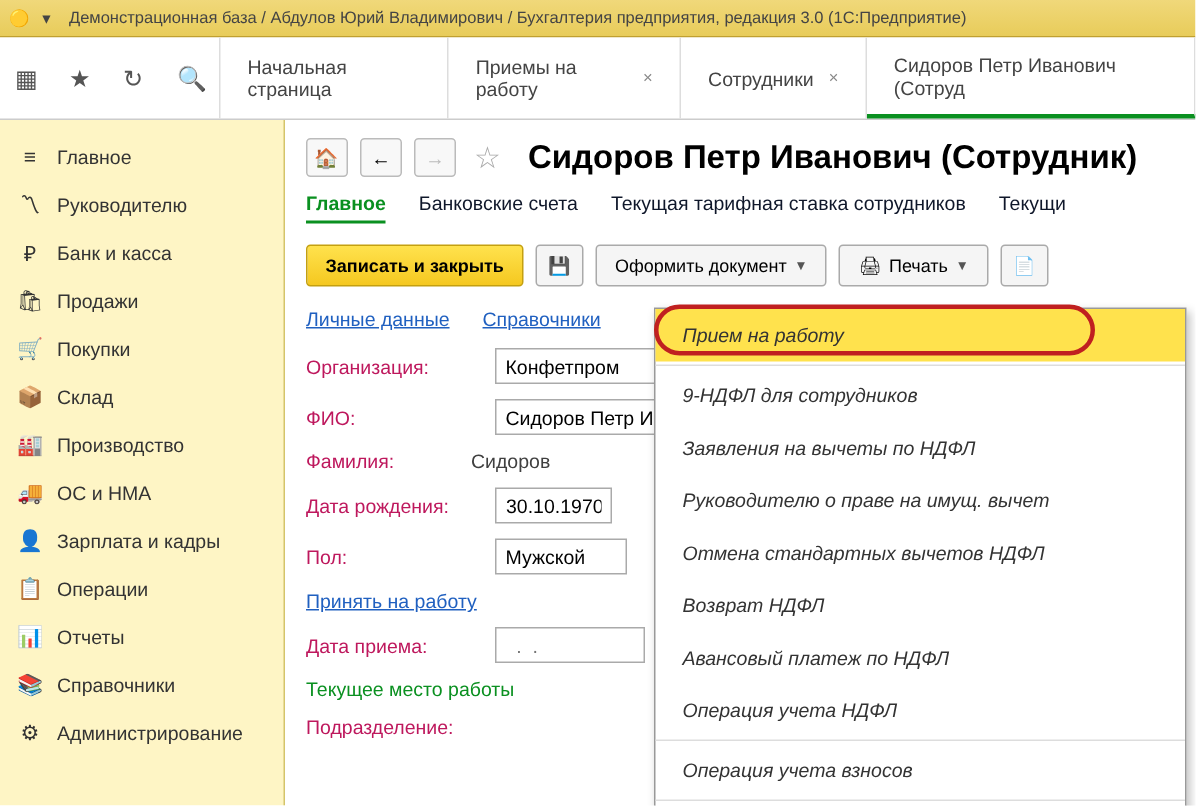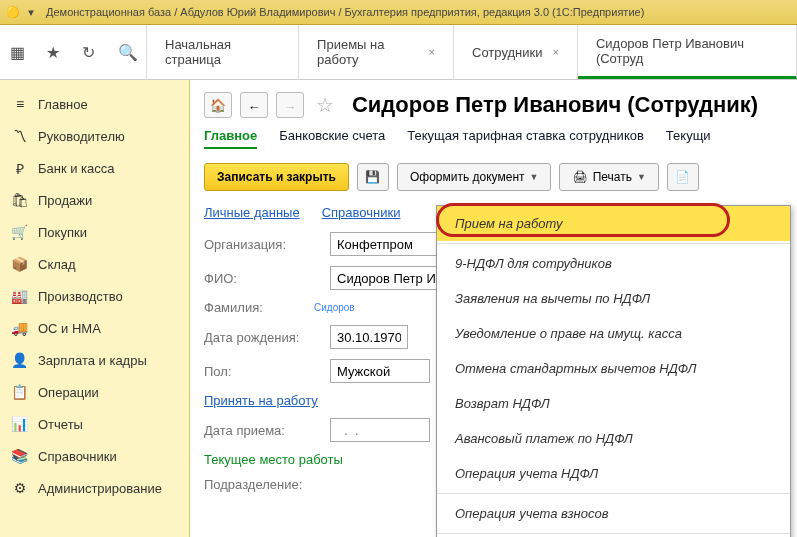--- a/index.html
+++ b/index.html
@@ -42,7 +42,7 @@
 .sub-link { color: #2060c0; text-decoration: underline; cursor: pointer; }
 
 .form-row { display: flex; align-items: center; margin-bottom: 10px; font-size: 13px; }
-.form-label { width: 110px; color: #737373; }
+.form-label { width: 110px; color: #be185d; }
 .form-input { height: 24px; border: 1px solid #aaa; padding: 0 6px; font-size: 13px; margin-left: 16px; }
 .w170 { width: 170px; }
 .w230 { width: 170px; }

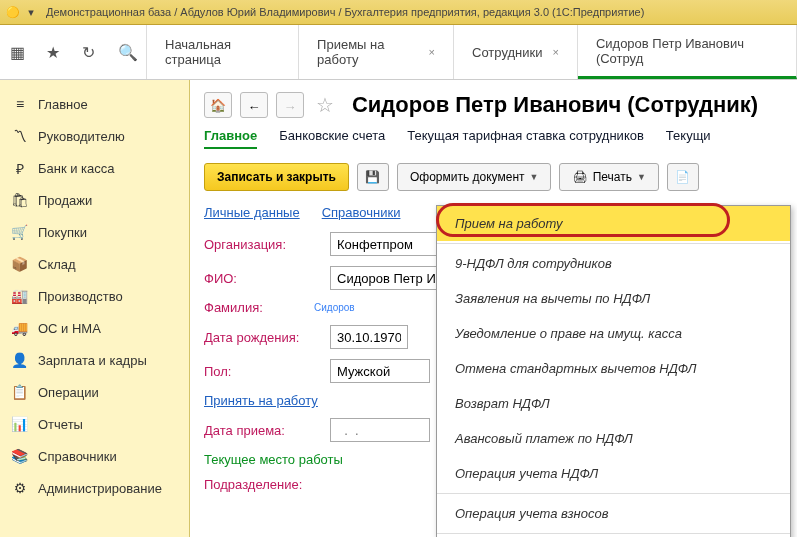--- a/index.html
+++ b/index.html
@@ -47,7 +47,7 @@
 .w170 { width: 170px; }
 .w230 { width: 170px; }
 .section-label { color: #0a9020; font-size: 13px; margin: 6px 0 10px; }
-.subsection { color: #3b82f6; font-size: 10px; }
+.subsection { color: #404040; font-size: 13px; }
 
 .dropdown-menu { position: absolute; left: 436px; top: 205px; width: 355px; background: #fff; border: 1px solid #999; box-shadow: 2px 2px 6px rgba(0,0,0,0.25); z-index: 100; }
 .dd-item { padding: 10px 18px; font-size: 13px; color: #333; cursor: pointer; font-style: italic; }

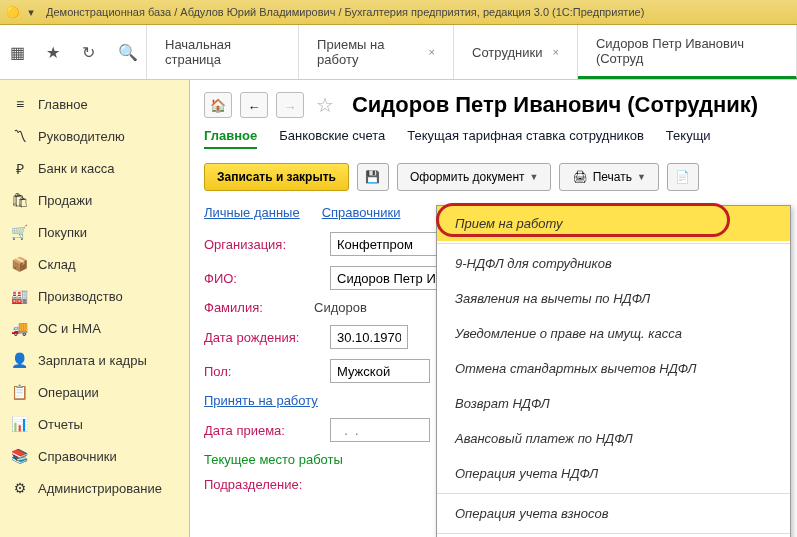--- a/index.html
+++ b/index.html
@@ -222,7 +222,7 @@
   <div class="dd-sep"></div>
   <div class="dd-item">9-НДФЛ для сотрудников</div>
   <div class="dd-item">Заявления на вычеты по НДФЛ</div>
-  <div class="dd-item">Уведомление о праве на имущ. касса</div>
+  <div class="dd-item">Руководителю о праве на имущ. вычет</div>
   <div class="dd-item">Отмена стандартных вычетов НДФЛ</div>
   <div class="dd-item">Возврат НДФЛ</div>
   <div class="dd-item">Авансовый платеж по НДФЛ</div>

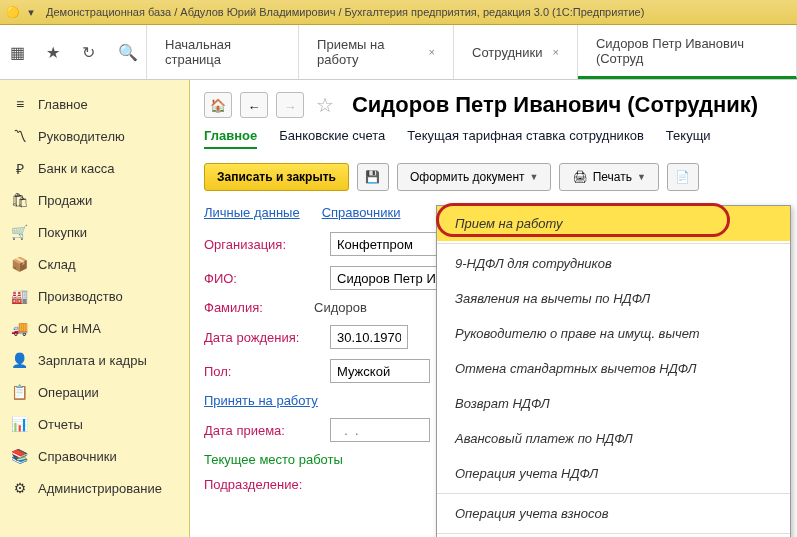--- a/index.html
+++ b/index.html
@@ -201,7 +201,7 @@
       </div>
     <div class="form-row">
         <span class="form-label">Пол:</span>
-        <input class="form-input" style="width: 100px;" value="Мужской">
+        <input class="form-input" style="width: 88px;" value="Мужской">
       </div>
     <div class="form-row">
         <span class="link">Принять на работу</span>

